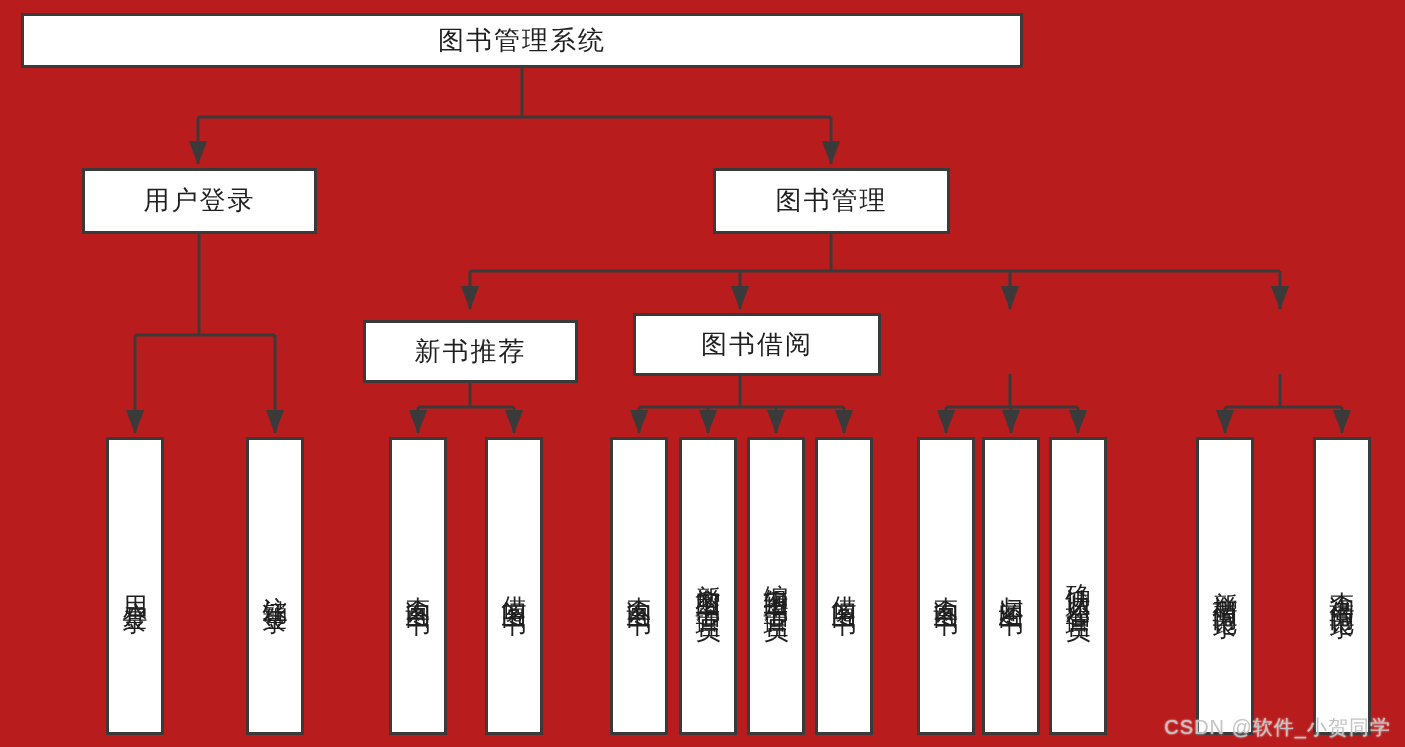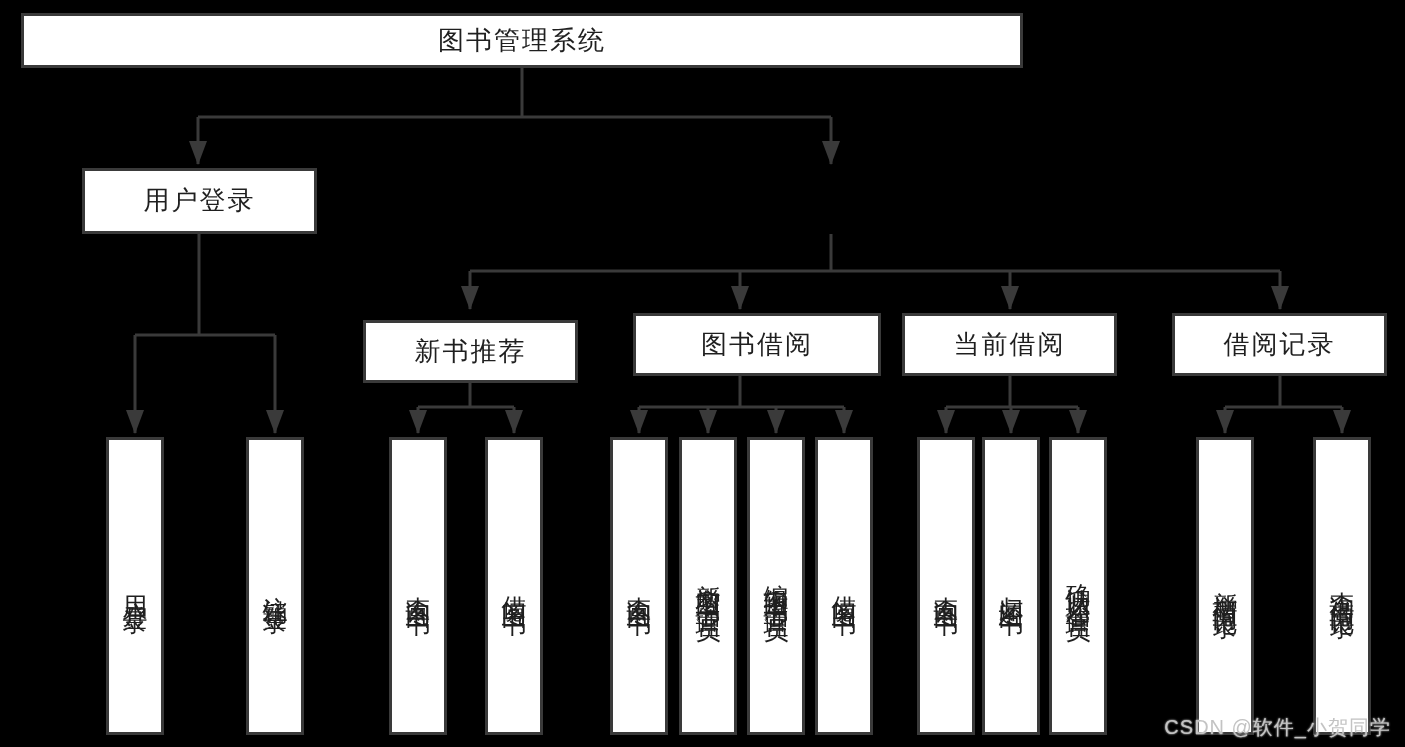--- a/index.html
+++ b/index.html
@@ -4,7 +4,7 @@
 <style>
   html,body{margin:0;padding:0;background:#ffffff;}
   .canvas{
-    position:relative;width:1405px;height:747px;background:#000000;
+    position:relative;width:1405px;height:747px;background:#b91c1c;
     font-family:"Liberation Sans","DejaVu Sans",sans-serif;color:#1f1f1f;overflow:hidden;
   }
   .connectors{position:absolute;left:0;top:0;width:1405px;height:747px;}

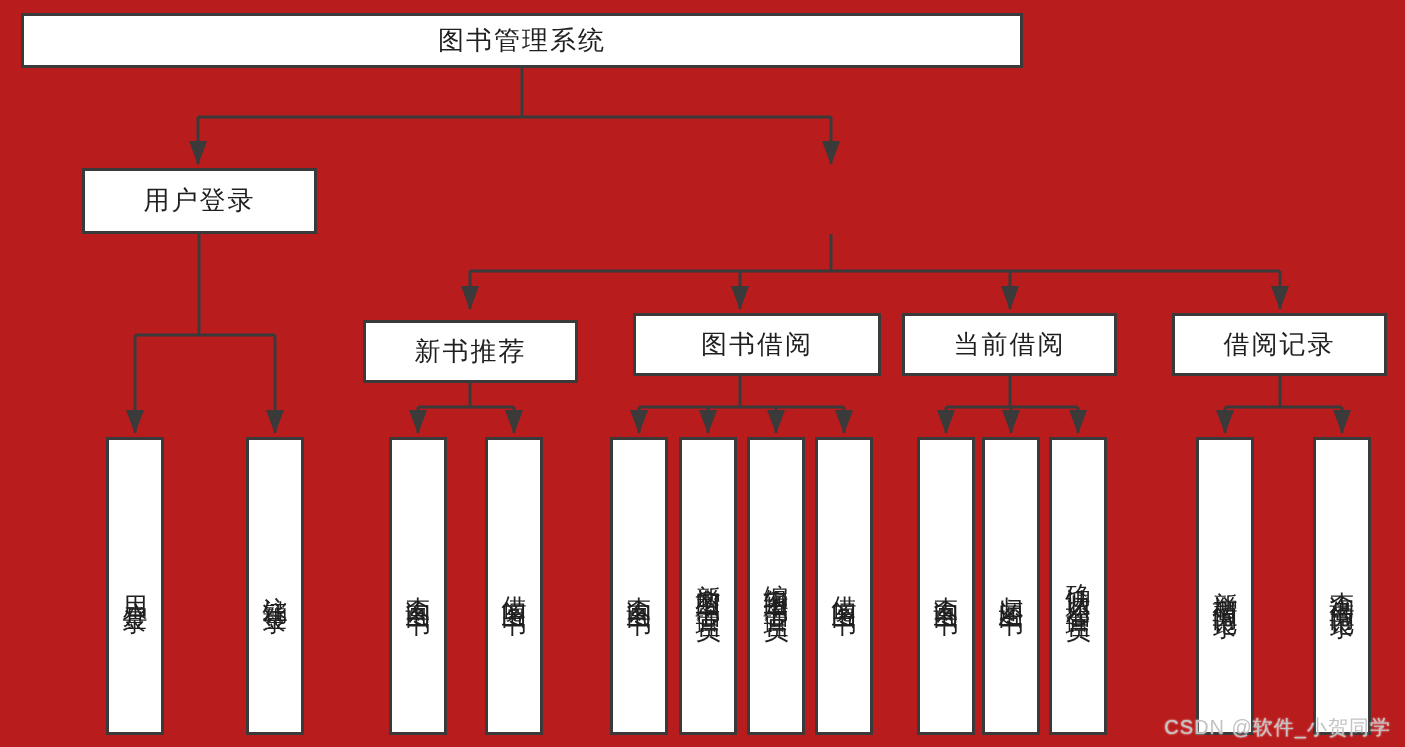--- a/index.html
+++ b/index.html
@@ -79,6 +79,7 @@
   <div class="node" style="left:21px;top:13px;width:1002px;height:55px">图书管理系统</div>
 
   <div class="node" style="left:82px;top:168px;width:235px;height:66px">用户登录</div>
+  <div class="node" style="left:713px;top:168px;width:237px;height:66px">图书管理</div>
 
   <div class="node" style="left:363px;top:320px;width:215px;height:63px">新书推荐</div>
   <div class="node" style="left:633px;top:313px;width:248px;height:63px">图书借阅</div>

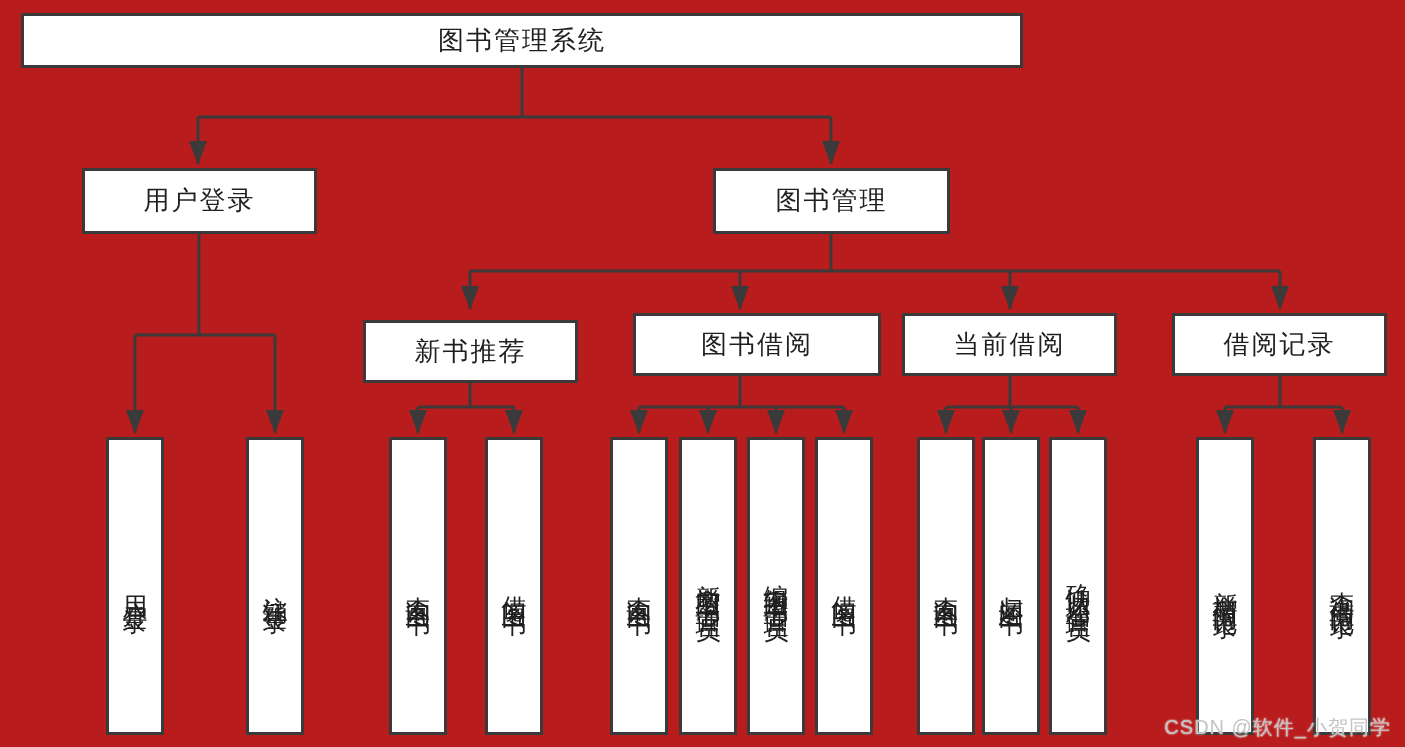--- a/index.html
+++ b/index.html
@@ -83,7 +83,6 @@
 
   <div class="node" style="left:363px;top:320px;width:215px;height:63px">新书推荐</div>
   <div class="node" style="left:633px;top:313px;width:248px;height:63px">图书借阅</div>
-  <div class="node" style="left:902px;top:313px;width:215px;height:63px">当前借阅</div>
   <div class="node" style="left:1172px;top:313px;width:215px;height:63px">借阅记录</div>
 
   <div class="node vnode" style="left:106px;top:437px;width:58px;height:298px">用户登录</div>

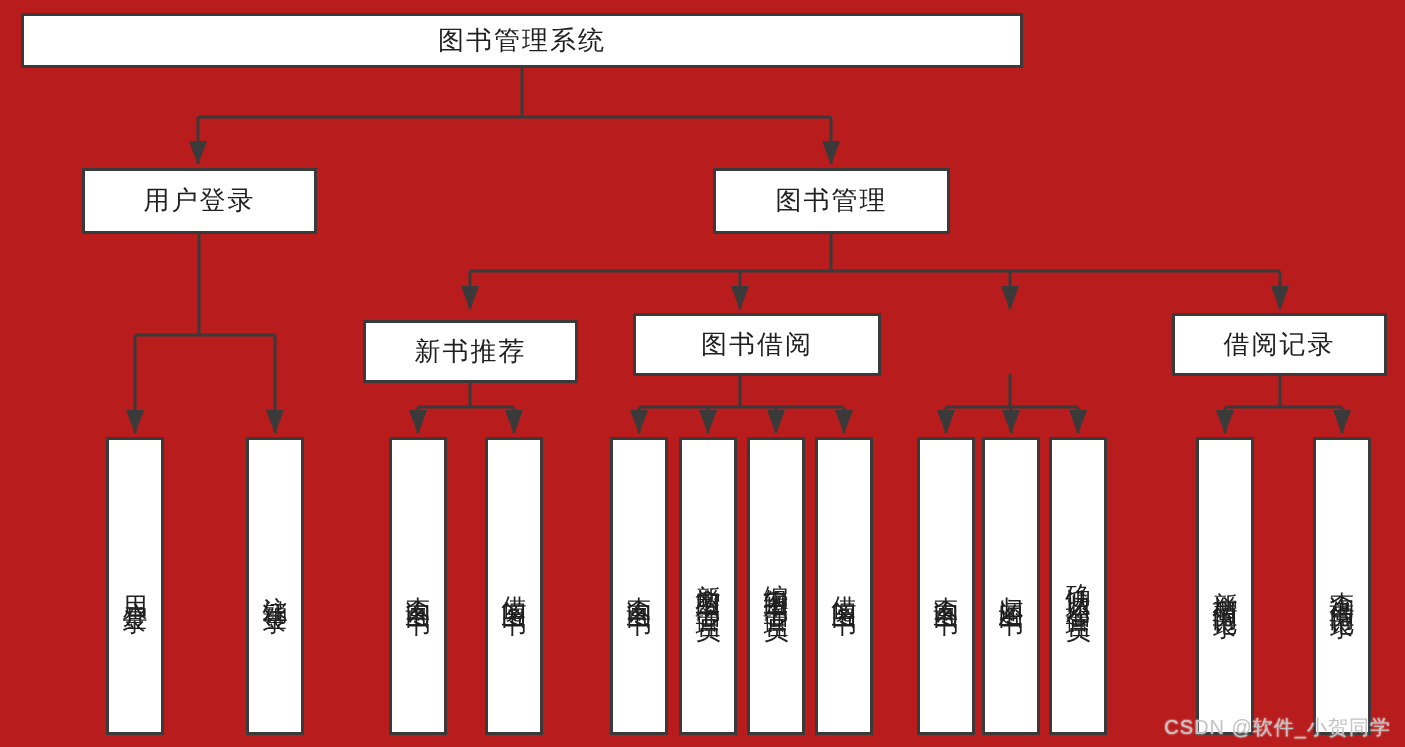--- a/index.html
+++ b/index.html
@@ -83,7 +83,6 @@
 
   <div class="node" style="left:363px;top:320px;width:215px;height:63px">新书推荐</div>
   <div class="node" style="left:633px;top:313px;width:248px;height:63px">图书借阅</div>
-  <div class="node" style="left:1172px;top:313px;width:215px;height:63px">借阅记录</div>
 
   <div class="node vnode" style="left:106px;top:437px;width:58px;height:298px">用户登录</div>
   <div class="node vnode" style="left:246px;top:437px;width:58px;height:298px">注销登录</div>

